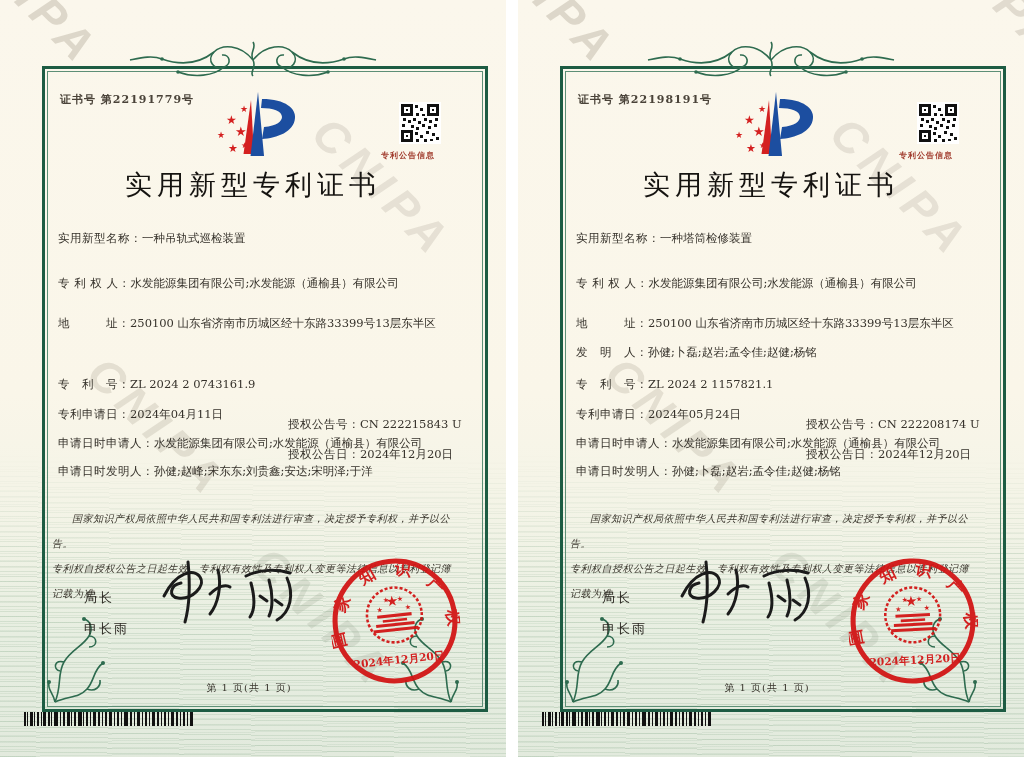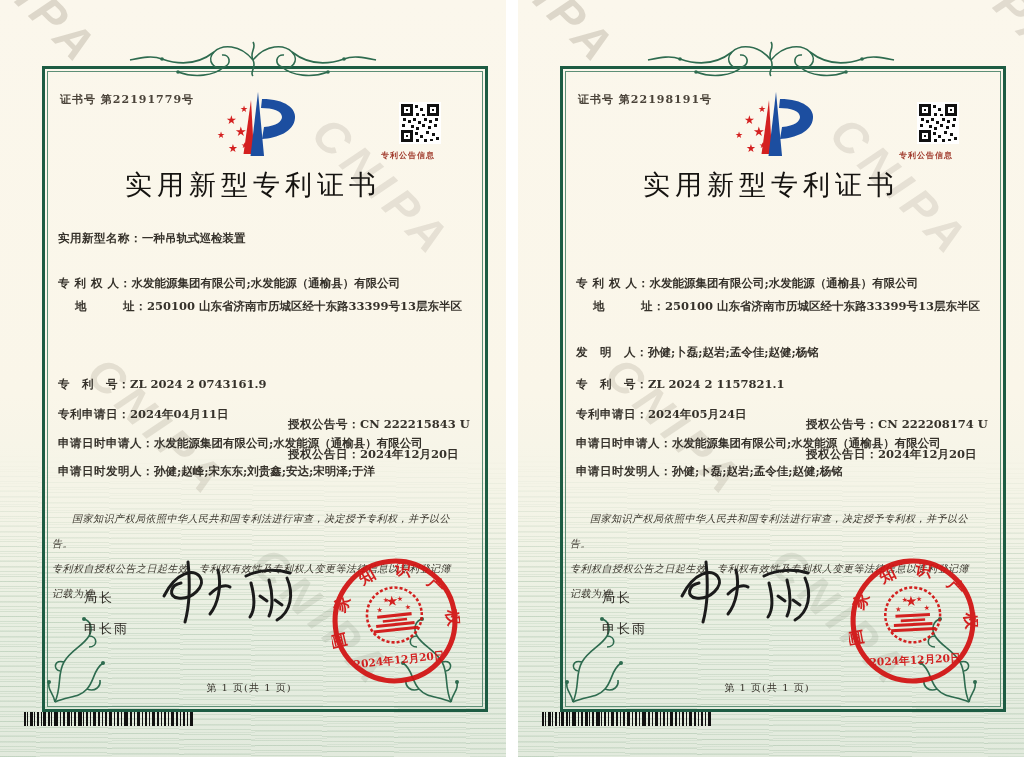--- a/index.html
+++ b/index.html
@@ -47,7 +47,7 @@
          font-size:27px;font-weight:400;color:#151310;letter-spacing:5px;}
 
   .row{position:absolute;left:58px;width:404px;font-size:11.5px;color:#35312a;white-space:nowrap;}
-  .row .lbl{font-weight:700;letter-spacing:0.5px;}
+  .row .lbl{font-weight:400;letter-spacing:0.5px;}
   .row .val{font-weight:700;}
   .col2{position:absolute;left:230px;top:0;margin-top:40px;}
   .r1{top:231px;} .r2{top:276px;} .r3{top:299px;text-align:right;} .r4{top:345px;}

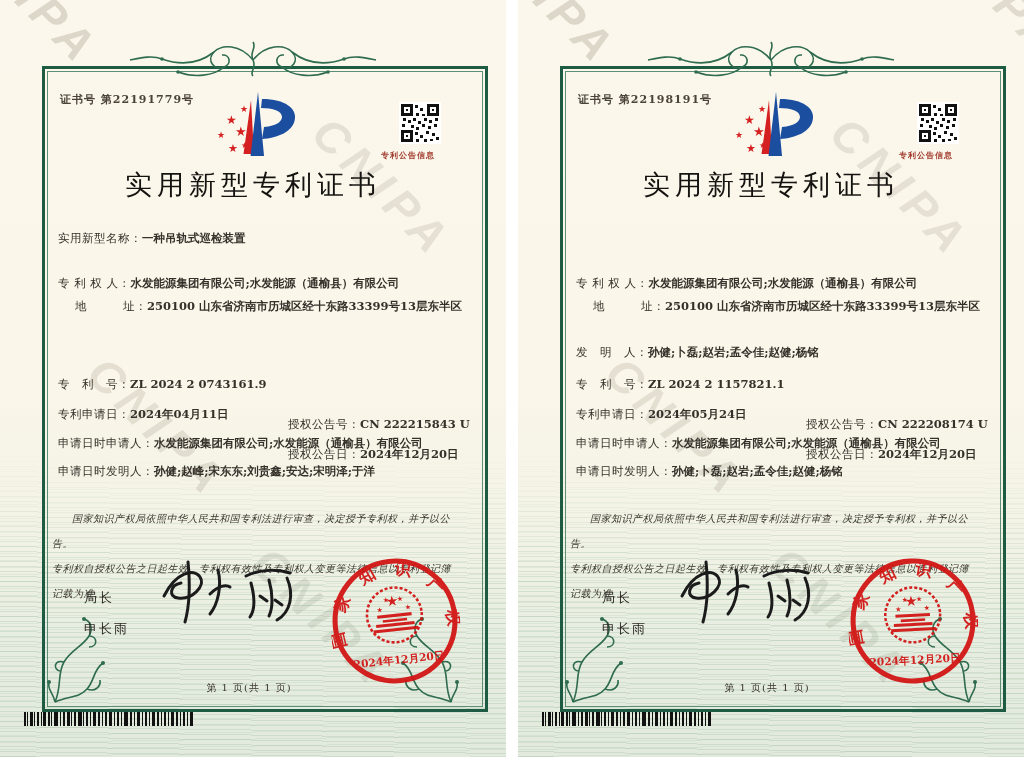--- a/index.html
+++ b/index.html
@@ -48,7 +48,7 @@
 
   .row{position:absolute;left:58px;width:404px;font-size:11.5px;color:#35312a;white-space:nowrap;}
   .row .lbl{font-weight:400;letter-spacing:0.5px;}
-  .row .val{font-weight:700;}
+  .row .val{font-weight:400;}
   .col2{position:absolute;left:230px;top:0;margin-top:40px;}
   .r1{top:231px;} .r2{top:276px;} .r3{top:299px;text-align:right;} .r4{top:345px;}
   .r5{top:377px;} .r6{top:407px;} .r7{top:436px;} .r8{top:464px;}

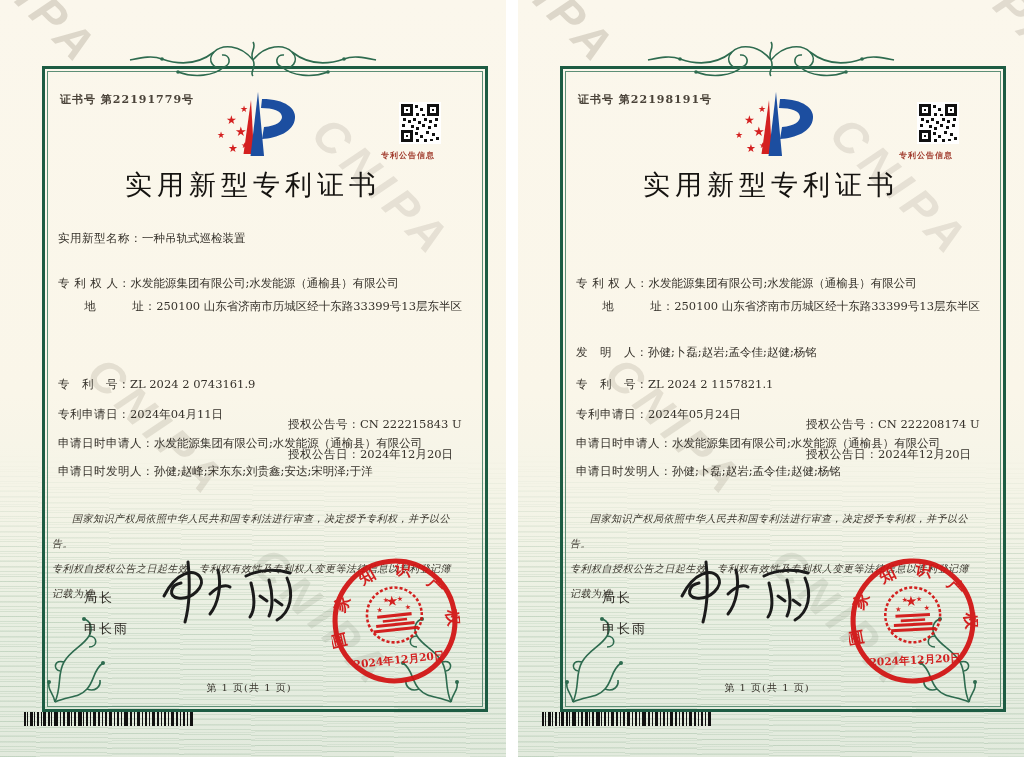--- a/index.html
+++ b/index.html
@@ -362,6 +362,9 @@
     <div class="qr-caption">专利公告信息</div>
     <div class="title">实用新型专利证书</div>
 
+    <div class="row r1">
+      <span class="lbl">实用新型名称：</span><span class="val">一种塔筒检修装置</span>
+    </div>
     <div class="row r2">
       <span class="lbl">专 利 权 人：</span><span class="val">水发能源集团有限公司;水发能源（通榆县）有限公司</span>
     </div>

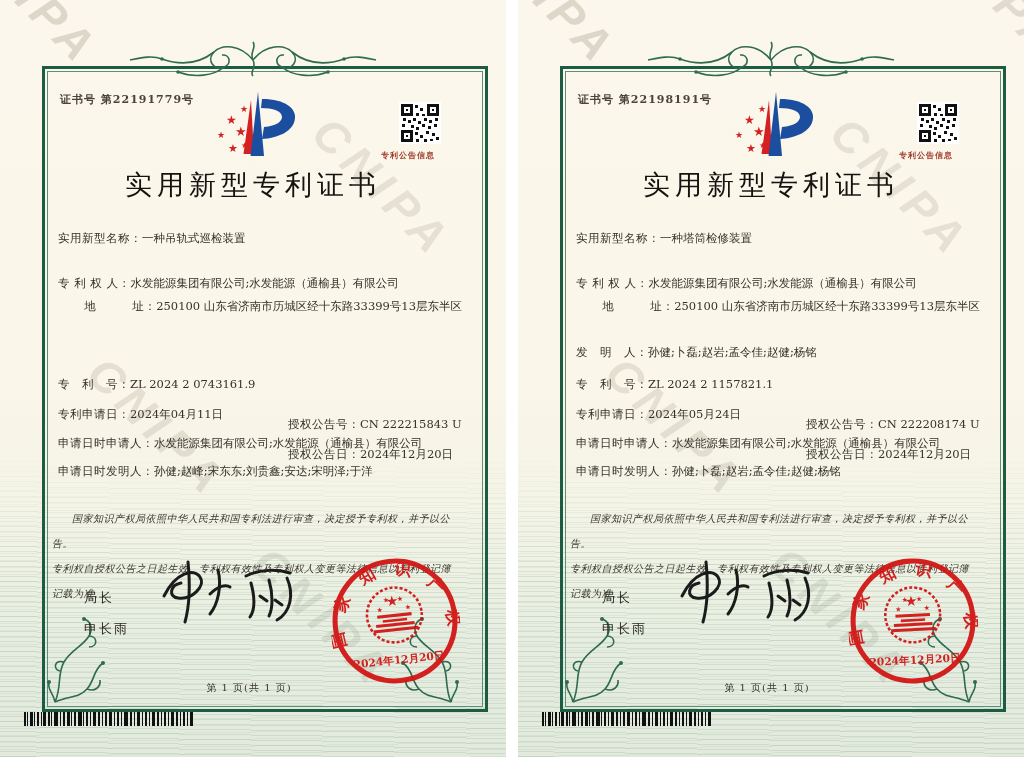--- a/index.html
+++ b/index.html
@@ -50,7 +50,7 @@
   .row .lbl{font-weight:400;letter-spacing:0.5px;}
   .row .val{font-weight:400;}
   .col2{position:absolute;left:230px;top:0;margin-top:40px;}
-  .r1{top:231px;} .r2{top:276px;} .r3{top:299px;text-align:right;} .r4{top:345px;}
+  .r1{top:231px;} .r2{top:276px;} .r3{top:316px;} .r4{top:345px;}
   .r5{top:377px;} .r6{top:407px;} .r7{top:436px;} .r8{top:464px;}
 
   .legal{position:absolute;left:52px;top:506px;width:408px;font-size:10px;

